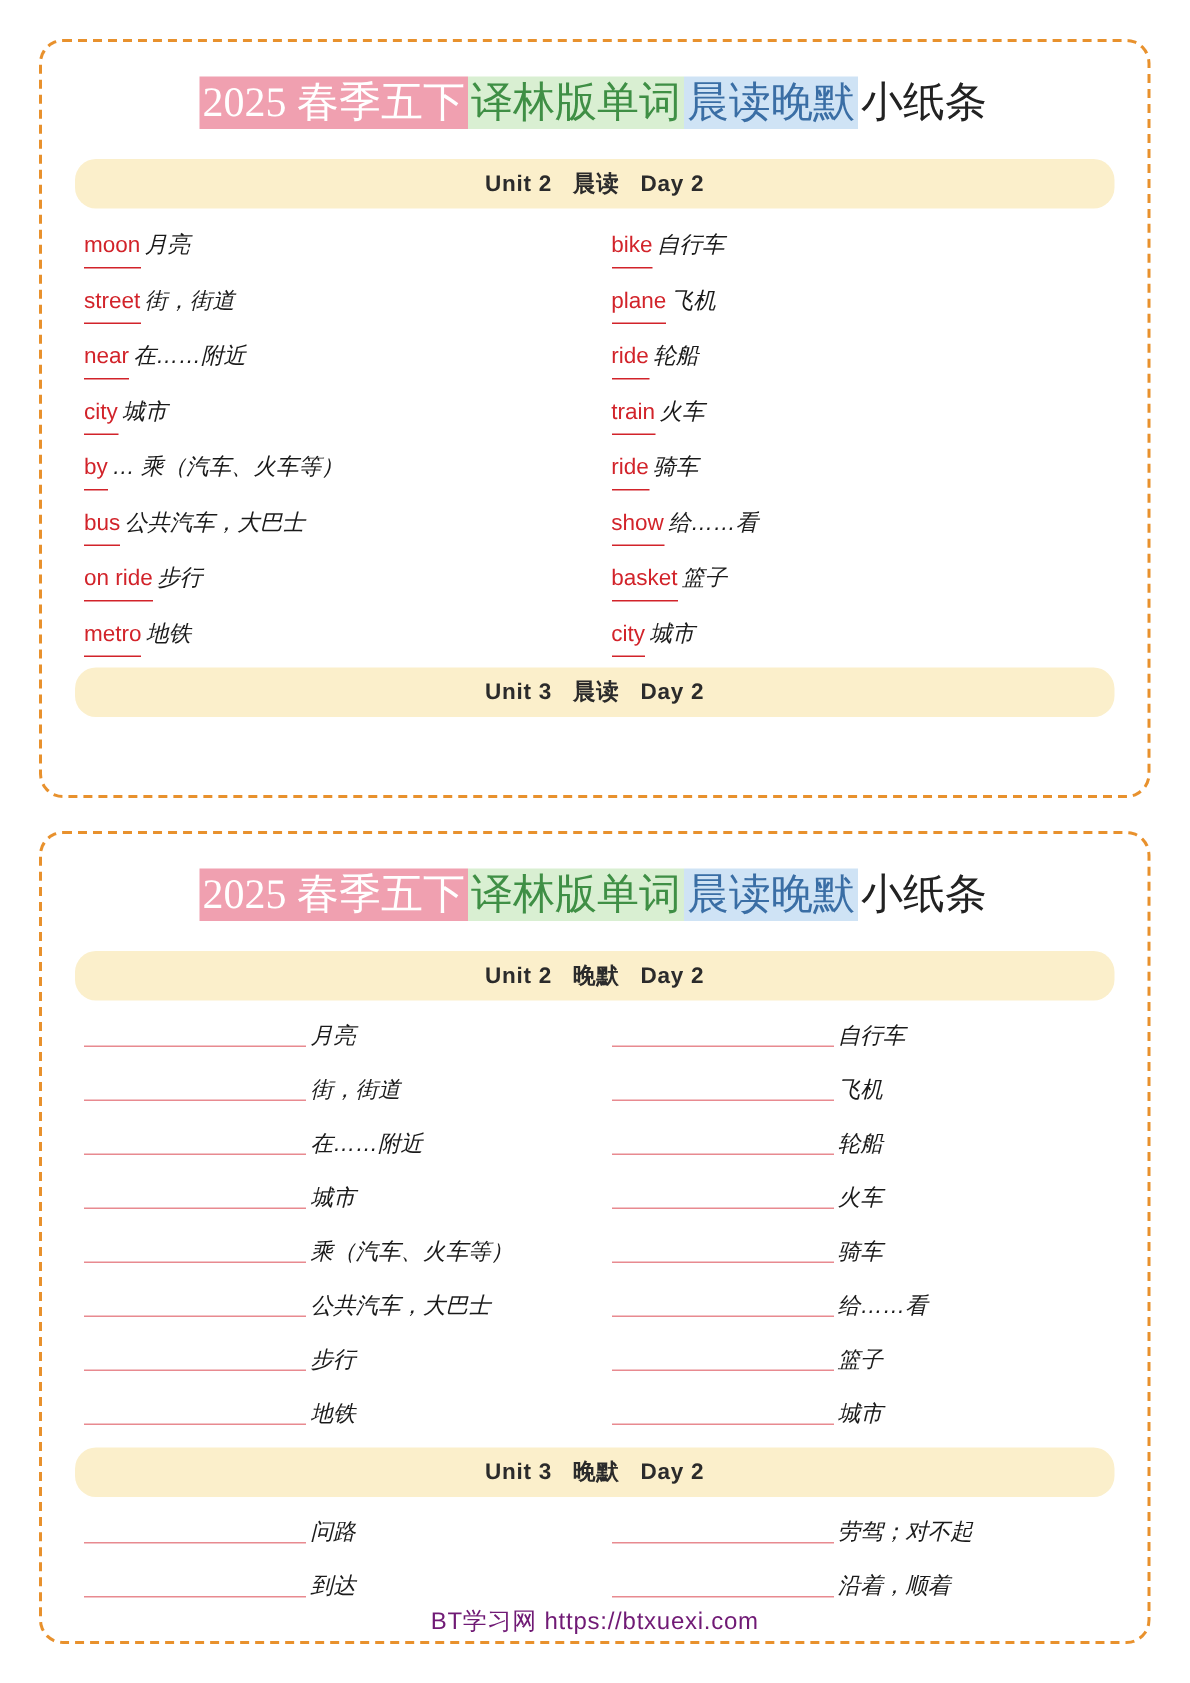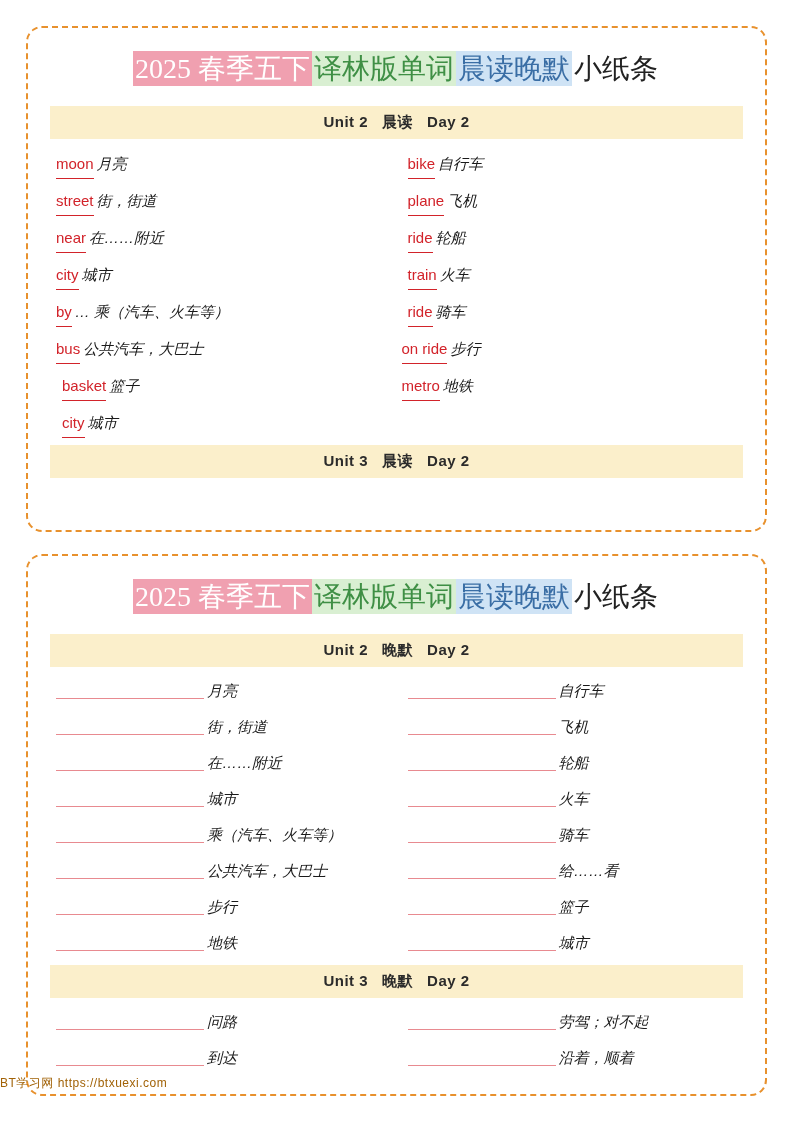--- a/index.html
+++ b/index.html
@@ -69,6 +69,7 @@
     margin: 4px 0 6px 0;
     letter-spacing: 0.5px;
     font-family: "Liberation Sans", sans-serif;
+    border-radius: 14px;
   }
   .band .sp { display: inline-block; width: 14px; }
 

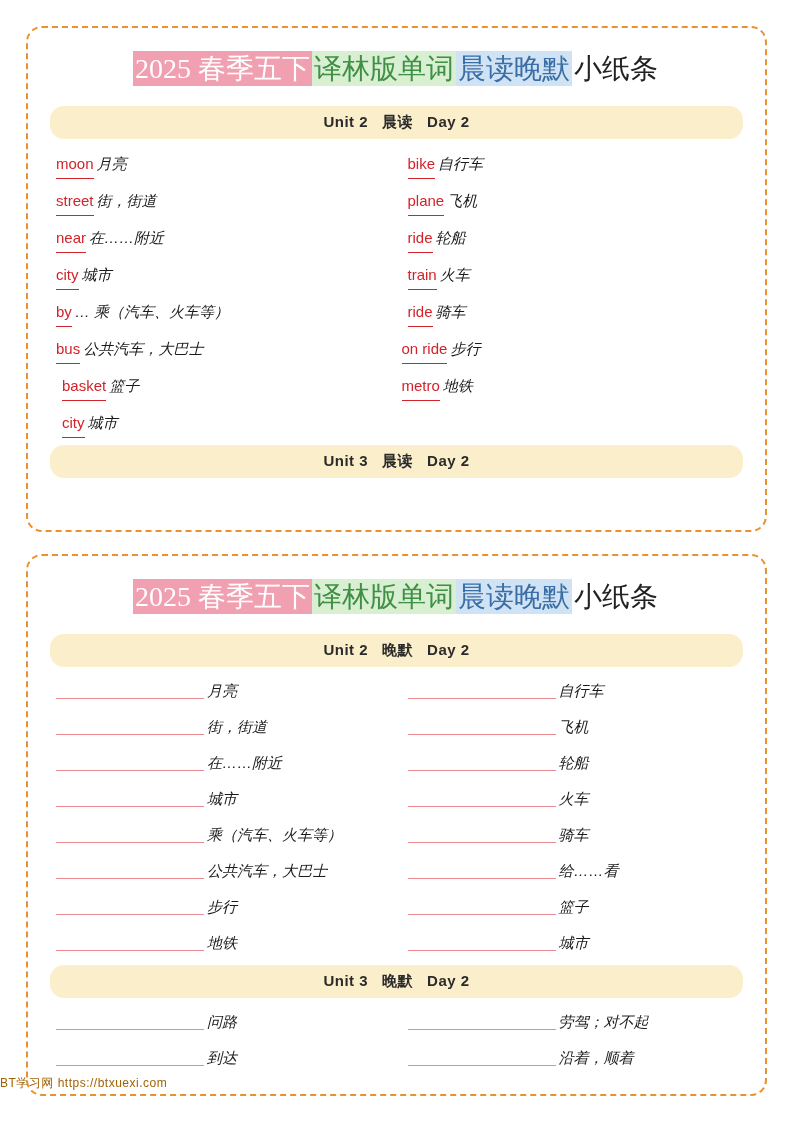--- a/index.html
+++ b/index.html
@@ -152,6 +152,7 @@
       <div class="cell right"><span class="en">ride</span><span class="cn">骑车</span></div>
 
       <div class="cell"><span class="en">bus</span><span class="cn">公共汽车，大巴士</span></div>
+      <div class="cell right"><span class="en">show</span><span class="cn">给……看</span></div>
 
       <div class="cell"><span class="en">on ride</span><span class="cn">步行</span></div>
       <div class="cell right"><span class="en">basket</span><span class="cn">篮子</span></div>

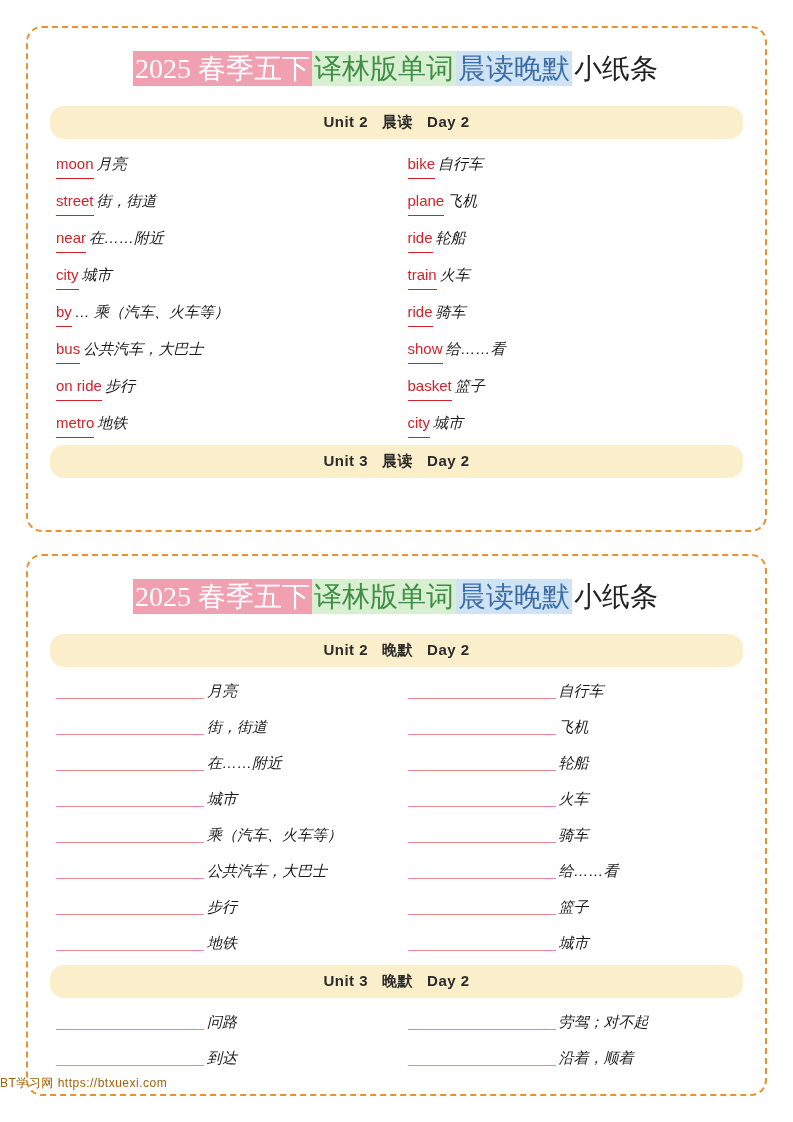--- a/index.html
+++ b/index.html
@@ -116,8 +116,9 @@
     left: 0;
     right: 0;
     bottom: 30px;
-    font-size: 12px;
-    color: #a16207;
+    text-align: center;
+    font-size: 16px;
+    color: #701a75;
     letter-spacing: 0.5px;
     font-family: "Liberation Sans", sans-serif;
   }

